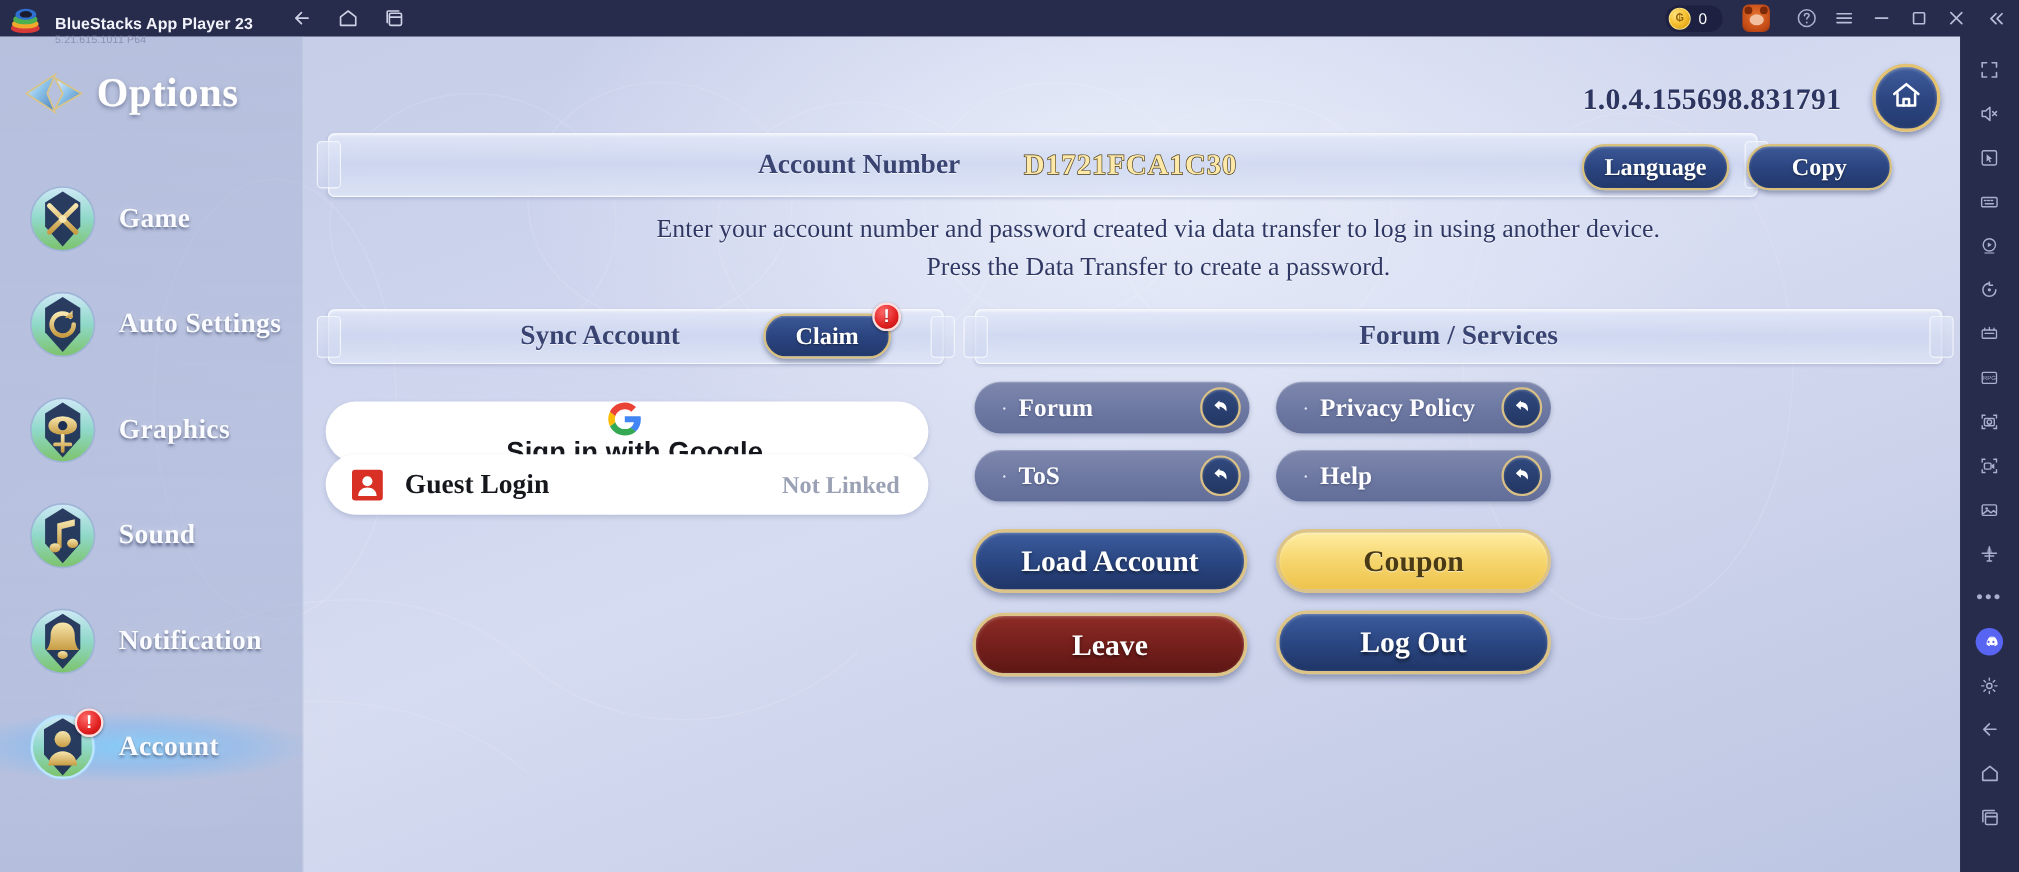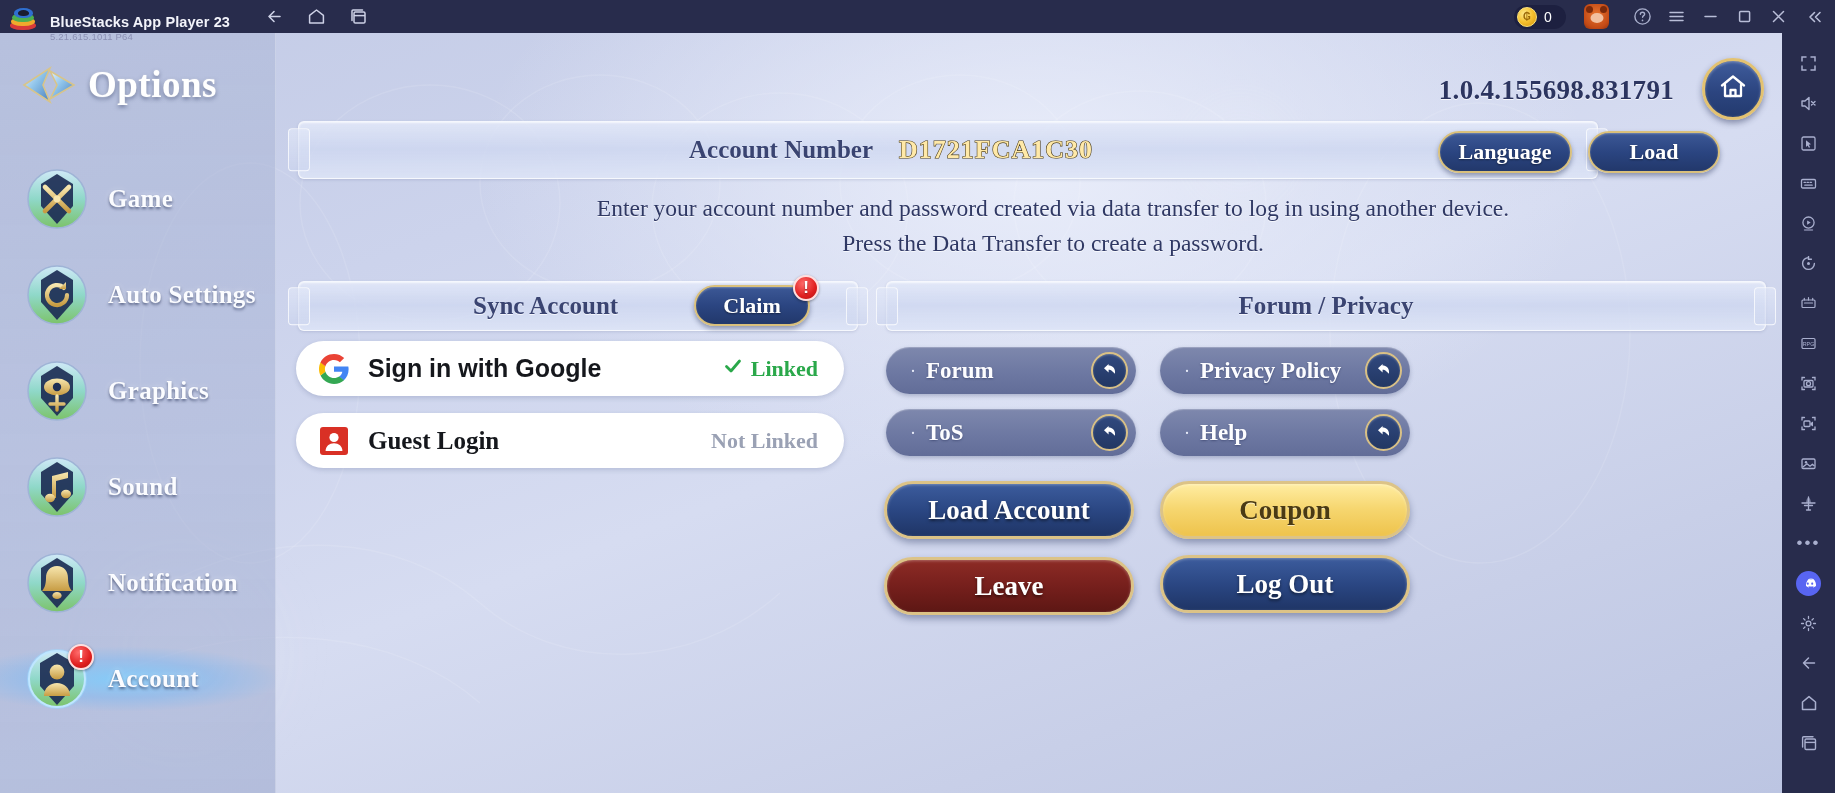--- a/index.html
+++ b/index.html
@@ -204,6 +204,7 @@
     -webkit-text-stroke: 1.2px #4a3a14;
     paint-order: stroke fill;
     letter-spacing: 1px;
+    margin-left: 32px;
   }
 
   .pill-btn {

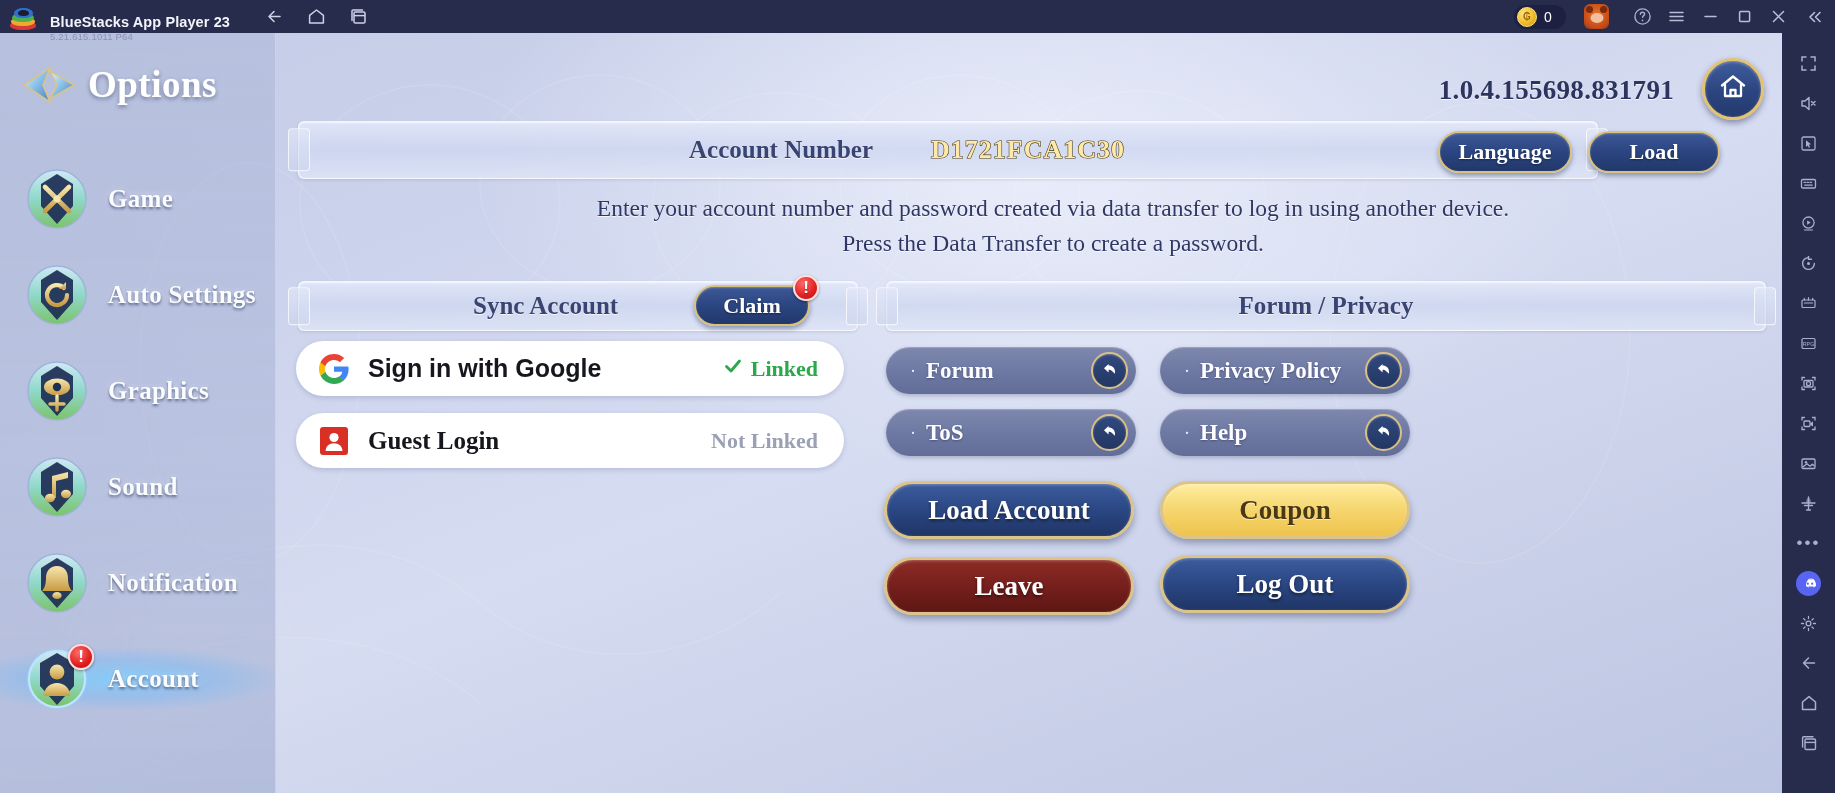--- a/index.html
+++ b/index.html
@@ -580,7 +580,7 @@
         </div>
       </div>
       <div class="pill-btn" id="btn-language">Language</div>
-      <div class="pill-btn" id="btn-copy">Load</div>
+      <div class="pill-btn" id="btn-copy">Copy</div>
 
       <div class="instructions">
         <div>Enter your account number and password created via data transfer to log in using another device.</div>

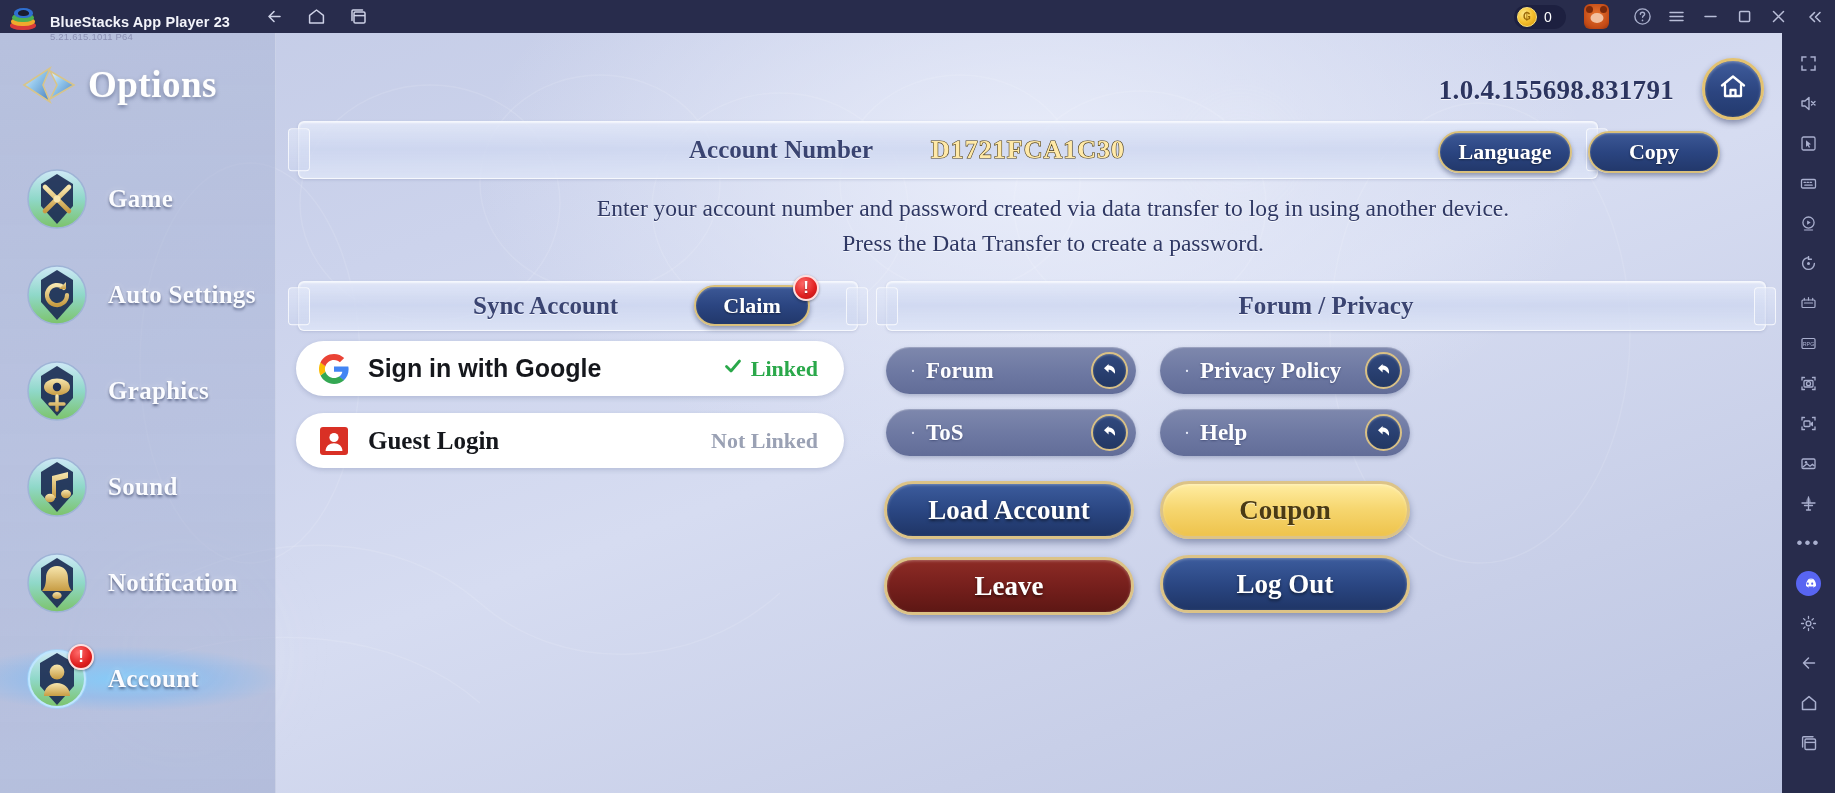--- a/index.html
+++ b/index.html
@@ -596,7 +596,7 @@
       </div>
 
       <div class="ribbon" id="forum-ribbon">
-        <div class="rib-title">Forum / Privacy</div>
+        <div class="rib-title">Forum / Services</div>
       </div>
 
       <div class="login-row" id="row-google">

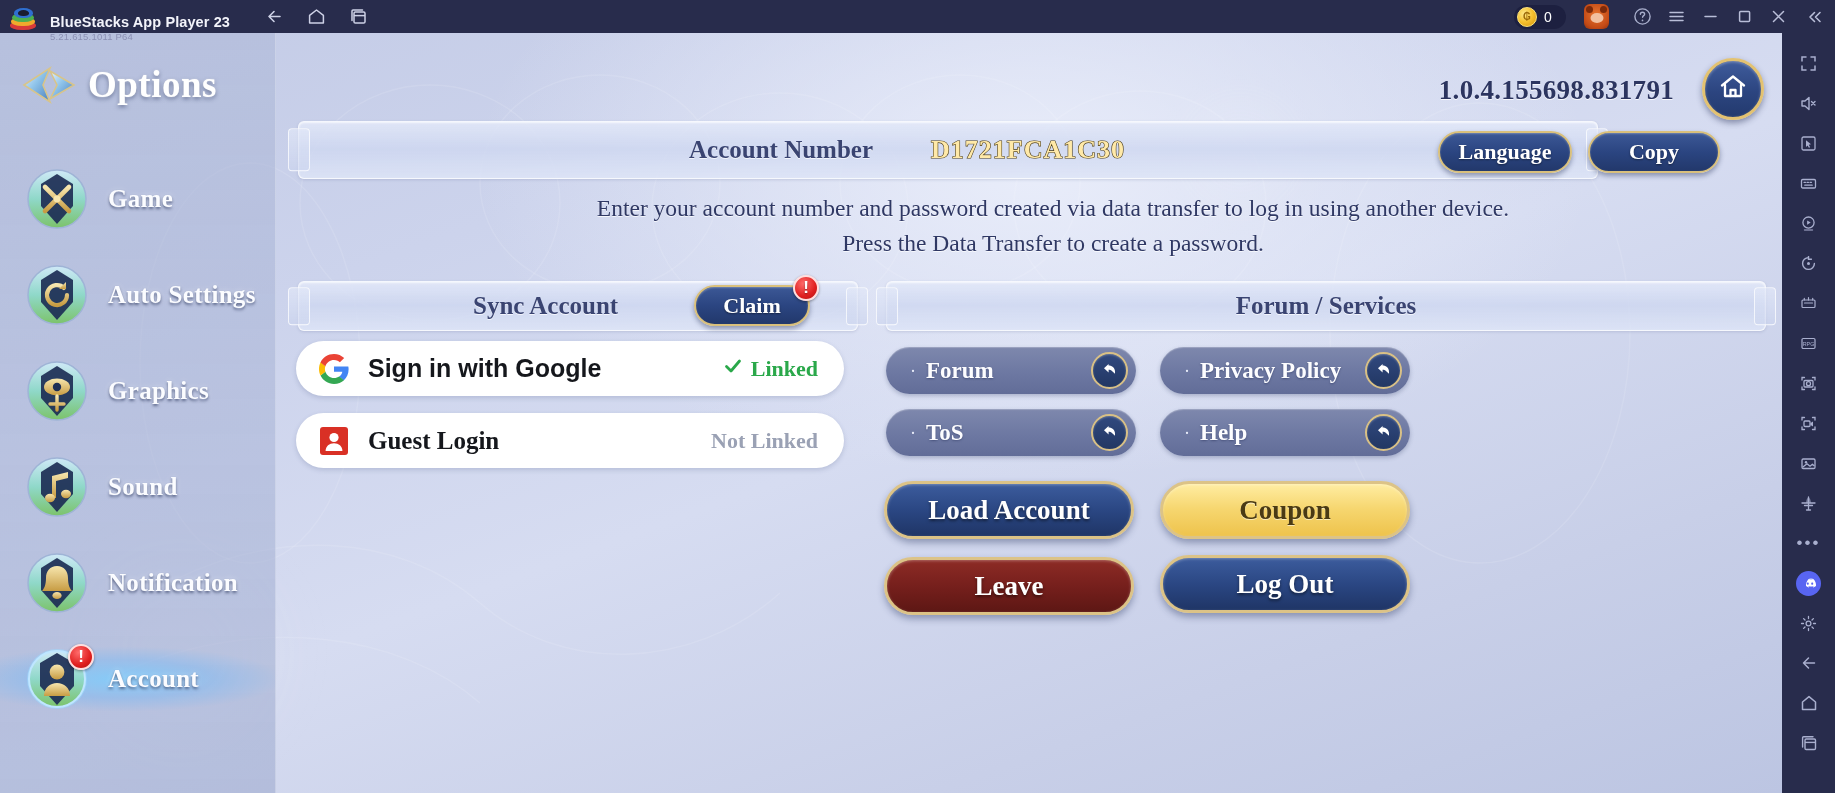--- a/index.html
+++ b/index.html
@@ -263,7 +263,7 @@
     box-shadow: 0 2px 5px rgba(60,75,120,.2);
     cursor: pointer;
   }
-  #row-google { top: 308px; }
+  #row-google { top: 332px; flex-direction: column; }
   #row-guest  { top: 380px; }
   .login-icon { width: 32px; height: 32px; flex: 0 0 auto; }
   .login-name {

